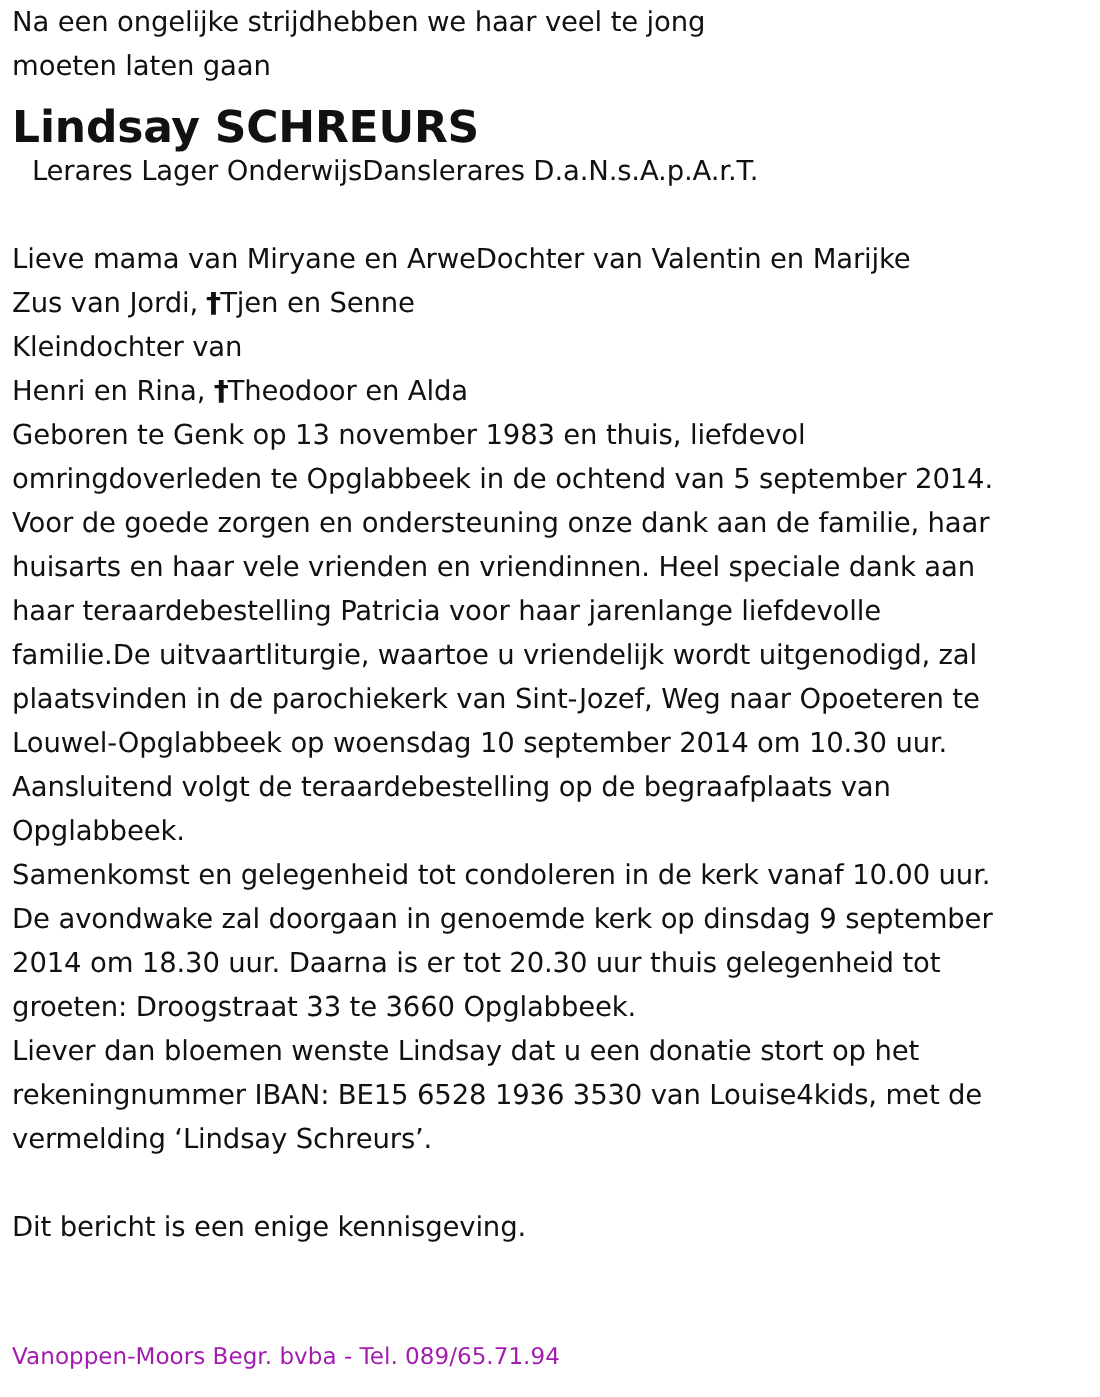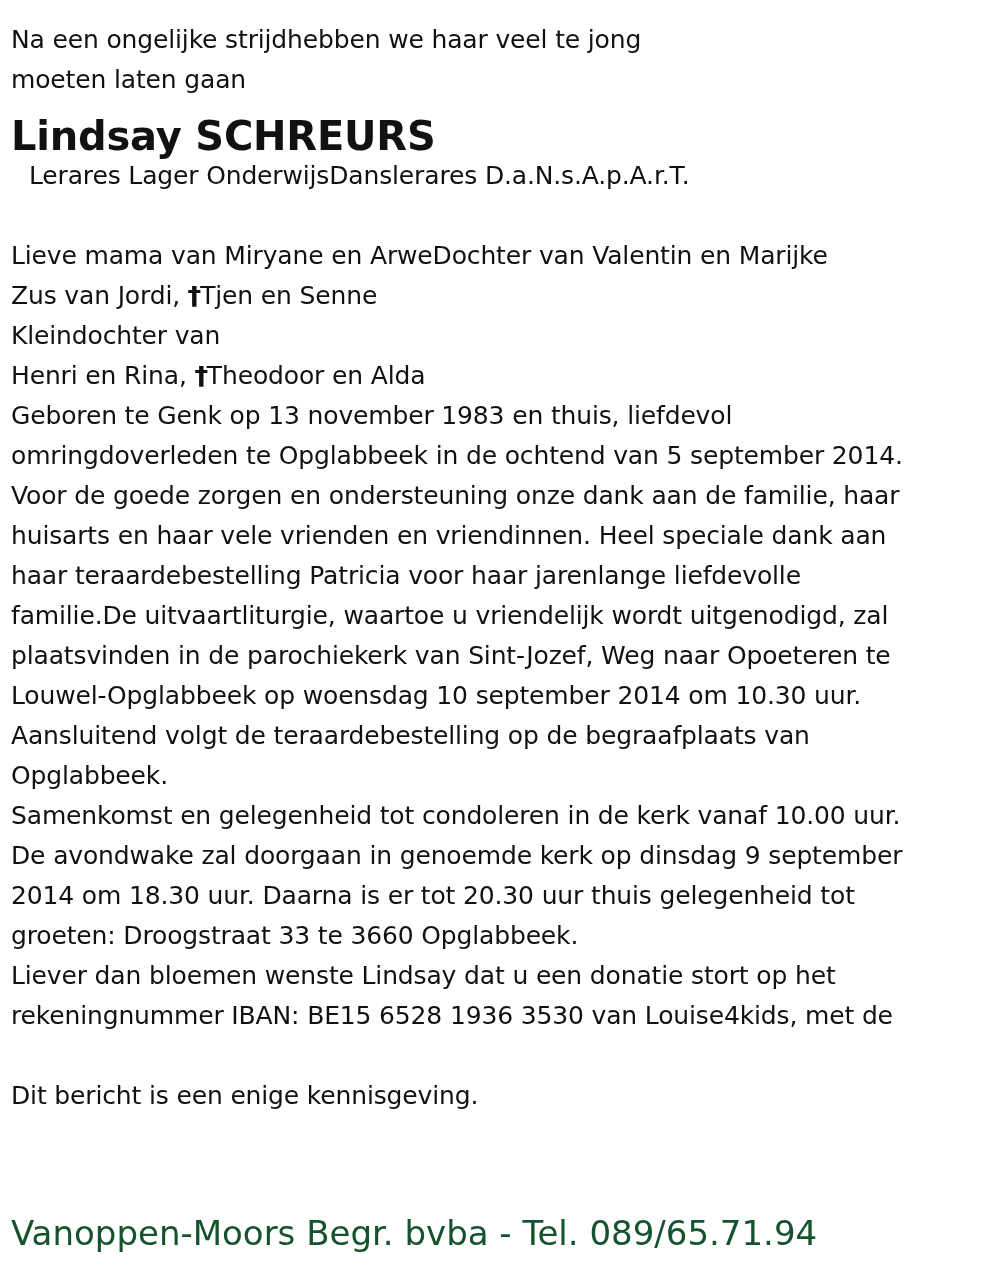--- a/index.html
+++ b/index.html
@@ -16,7 +16,7 @@
     }
     .page {
       position: relative;
-      padding: 20px 0 0 11px;
+      padding: 0 0 0 11px;
       width: 975px;
     }
     .line {

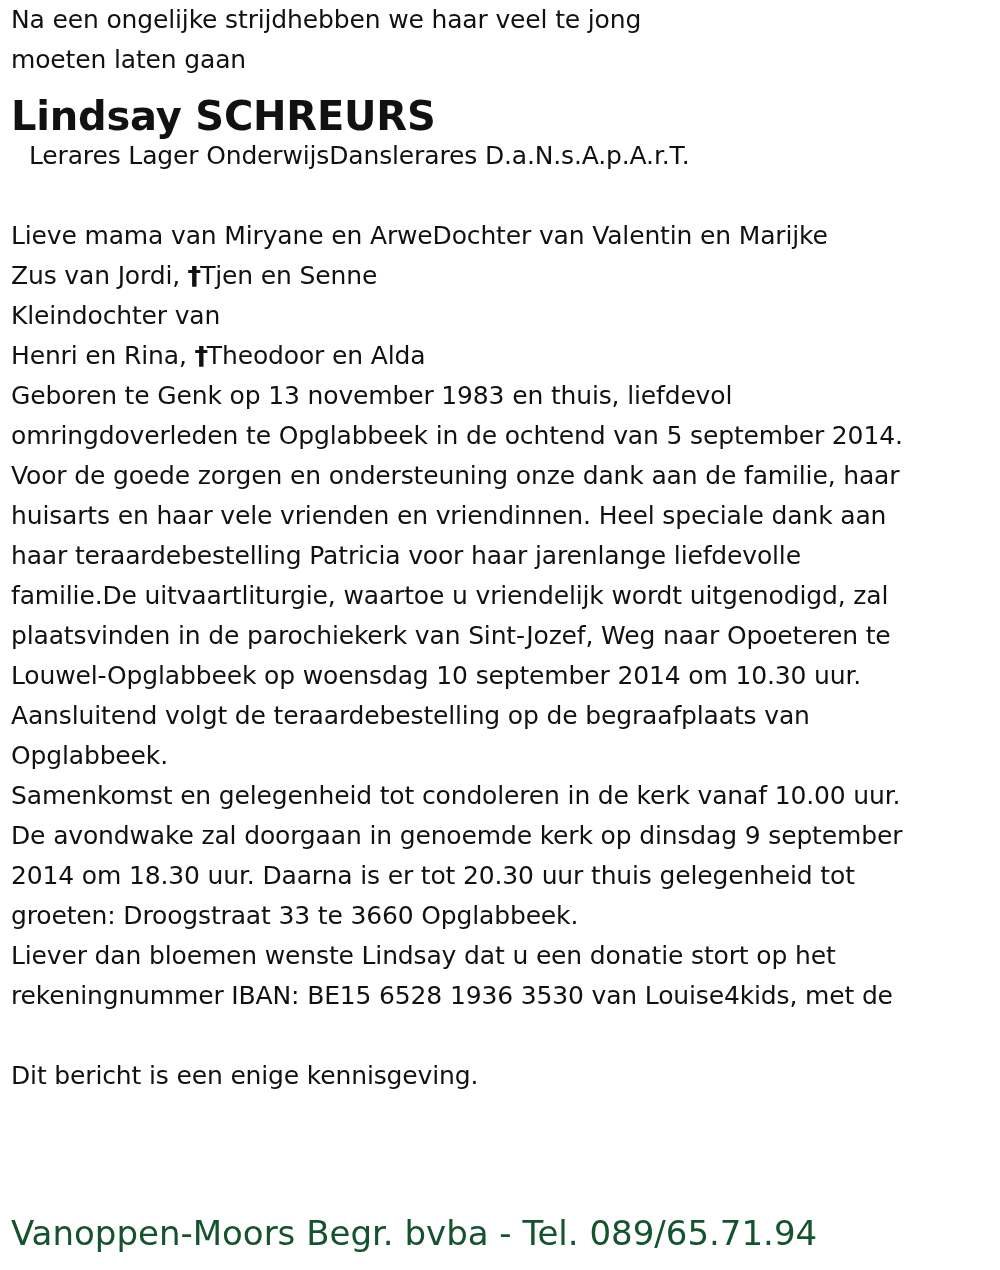--- a/index.html
+++ b/index.html
@@ -89,6 +89,7 @@
   <div class="line">groeten: Droogstraat 33 te 3660 Opglabbeek.</div>
   <div class="line">Liever dan bloemen wenste Lindsay dat u een donatie stort op het</div>
   <div class="line">rekeningnummer IBAN: BE15 6528 1936 3530 van Louise4kids, met de</div>
+  <div class="line">vermelding ‘Lindsay Schreurs’.</div>
 
   <div class="gap"></div>
 

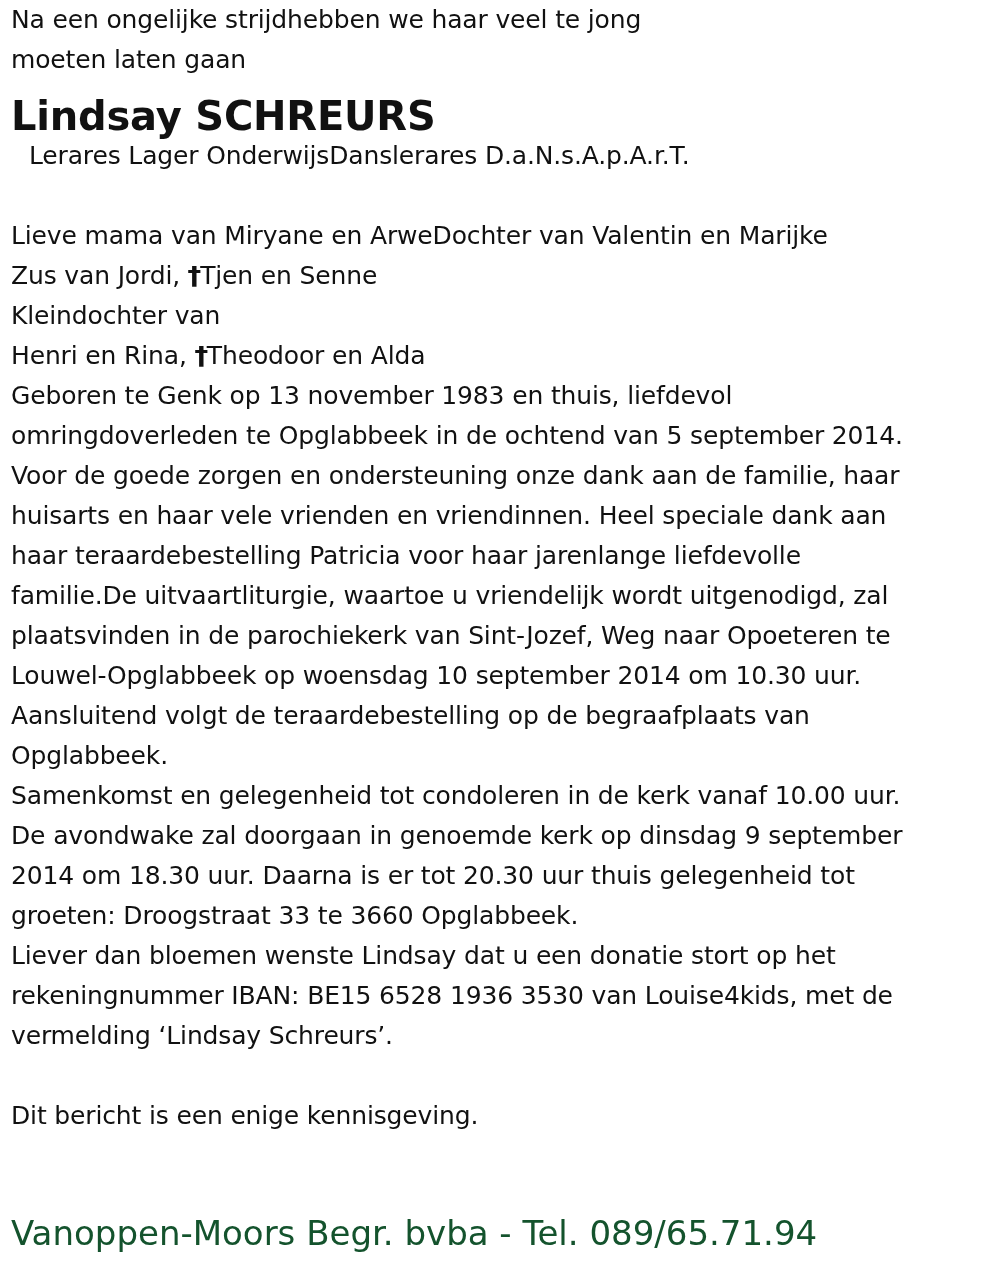--- a/index.html
+++ b/index.html
@@ -45,9 +45,9 @@
       position: absolute;
       left: 11px;
       top: 1213px;
-      font-size: 34px;
+      font-size: 21px;
       line-height: 40px;
-      color: #14532d;
+      color: #a21caf;
       white-space: nowrap;
     }
   </style>

